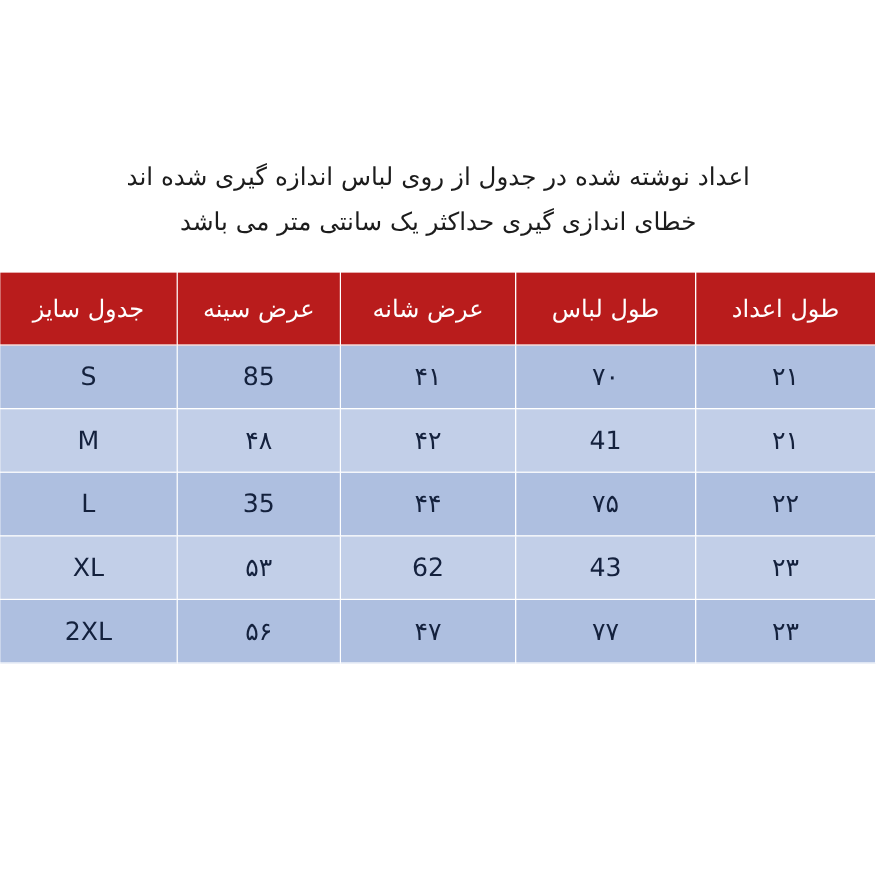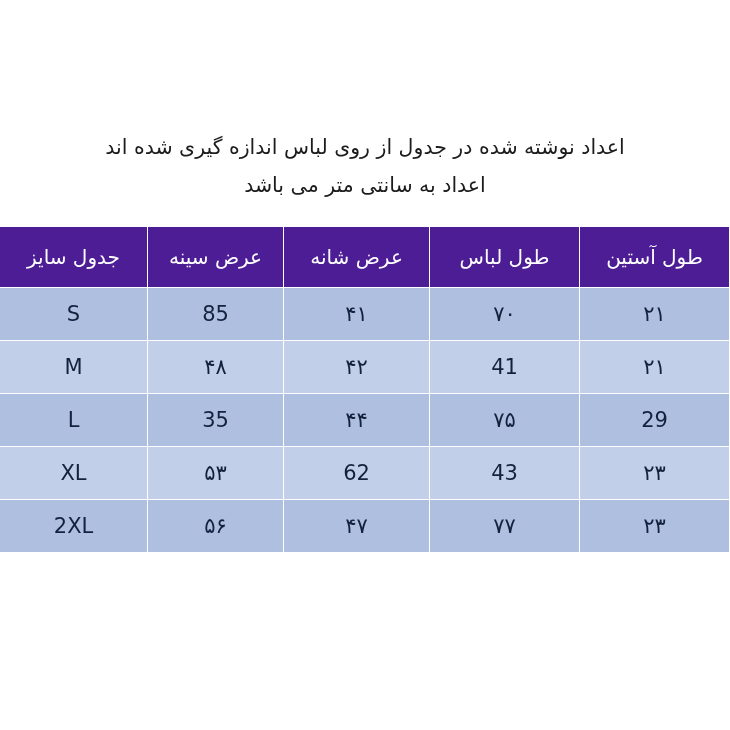--- a/index.html
+++ b/index.html
@@ -81,7 +81,6 @@
 
   <div class="notes">
     <div class="note-line">اعداد نوشته شده در جدول از روی لباس اندازه گیری شده اند</div>
-    <div class="note-line">اعداد به سانتی متر می باشد</div>
   </div>
 
   <div class="table-wrap">

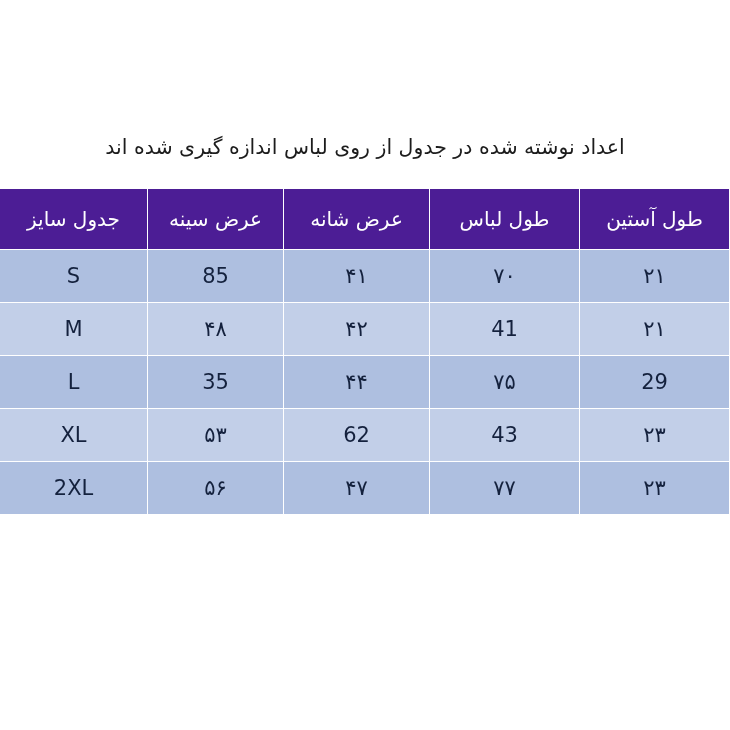--- a/index.html
+++ b/index.html
@@ -81,6 +81,7 @@
 
   <div class="notes">
     <div class="note-line">اعداد نوشته شده در جدول از روی لباس اندازه گیری شده اند</div>
+    <div class="note-line">خطای اندازی گیری حداکثر یک سانتی متر می باشد</div>
   </div>
 
   <div class="table-wrap">

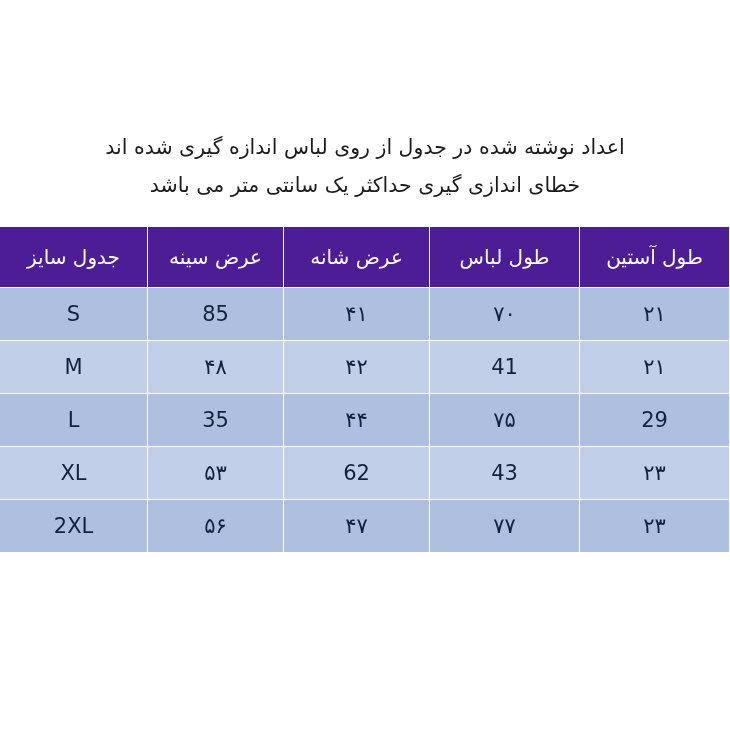--- a/index.html
+++ b/index.html
@@ -53,7 +53,7 @@
     font-family: "DejaVu Sans", "Liberation Sans", sans-serif;
   }
   table.size-table thead th {
-    background: #4c1d95;
+    background: #b91c1c;
     color: #ffffff;
     font-size: 20px;
     font-weight: normal;

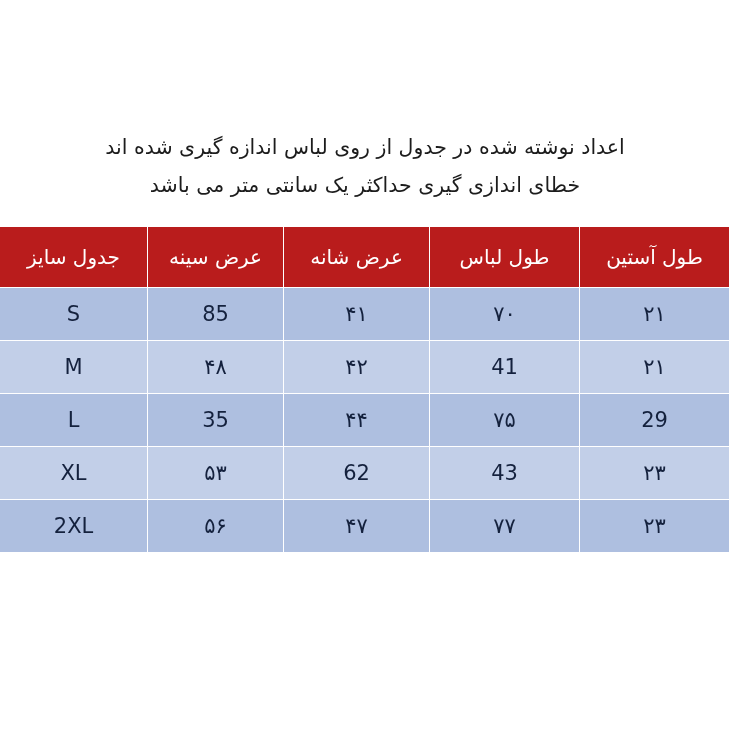--- a/index.html
+++ b/index.html
@@ -95,7 +95,7 @@
       </colgroup>
       <thead>
         <tr>
-          <th>طول آستین</th>
+          <th>طول اعداد</th>
           <th>طول لباس</th>
           <th>عرض شانه</th>
           <th>عرض سینه</th>

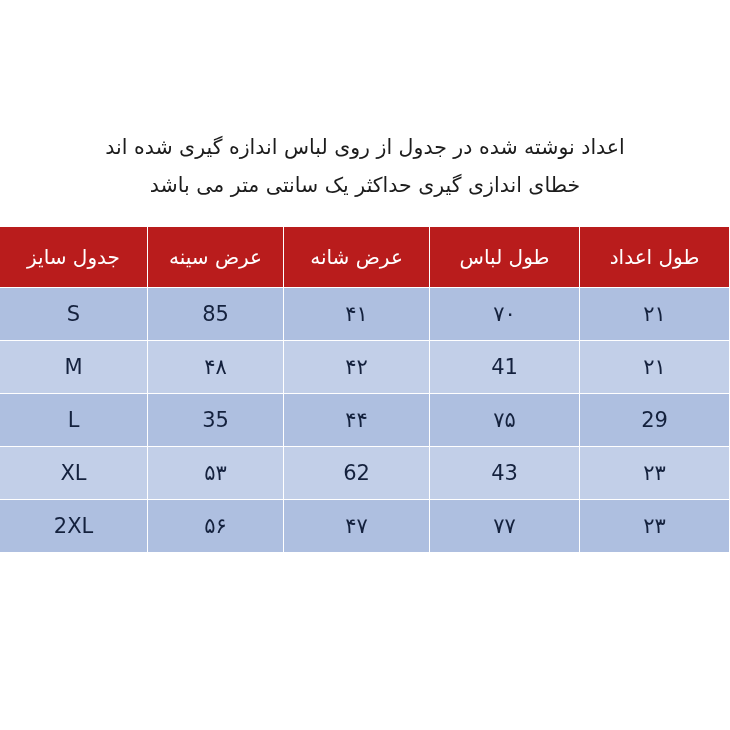--- a/index.html
+++ b/index.html
@@ -118,7 +118,7 @@
           <td>M</td>
         </tr>
         <tr>
-          <td>29</td>
+          <td>۲۲</td>
           <td>۷۵</td>
           <td>۴۴</td>
           <td>35</td>

